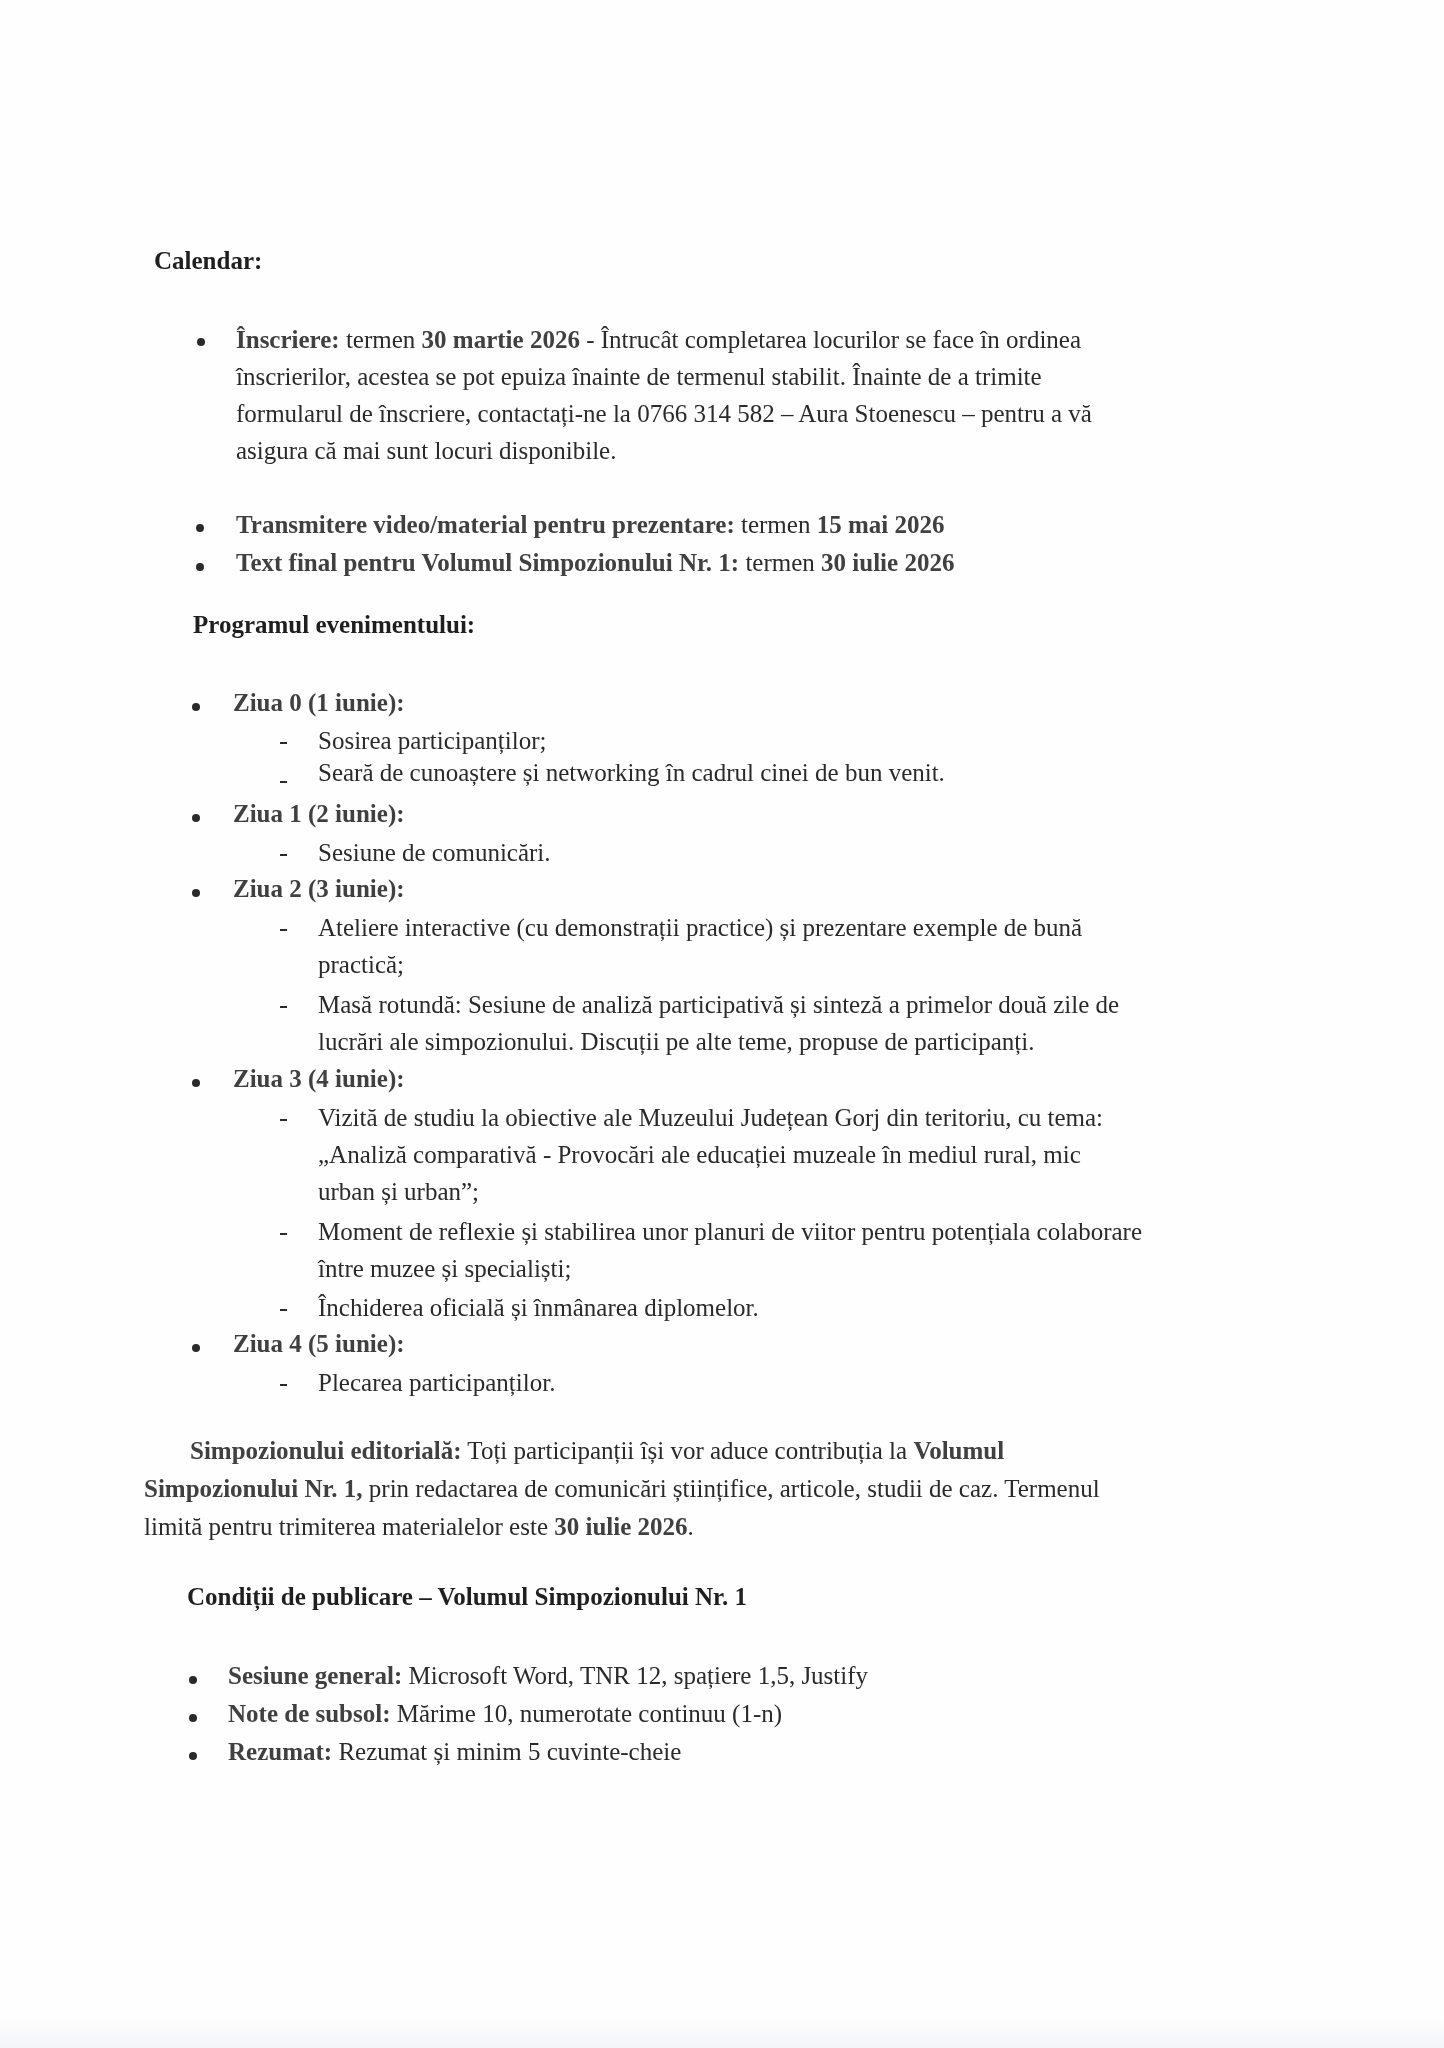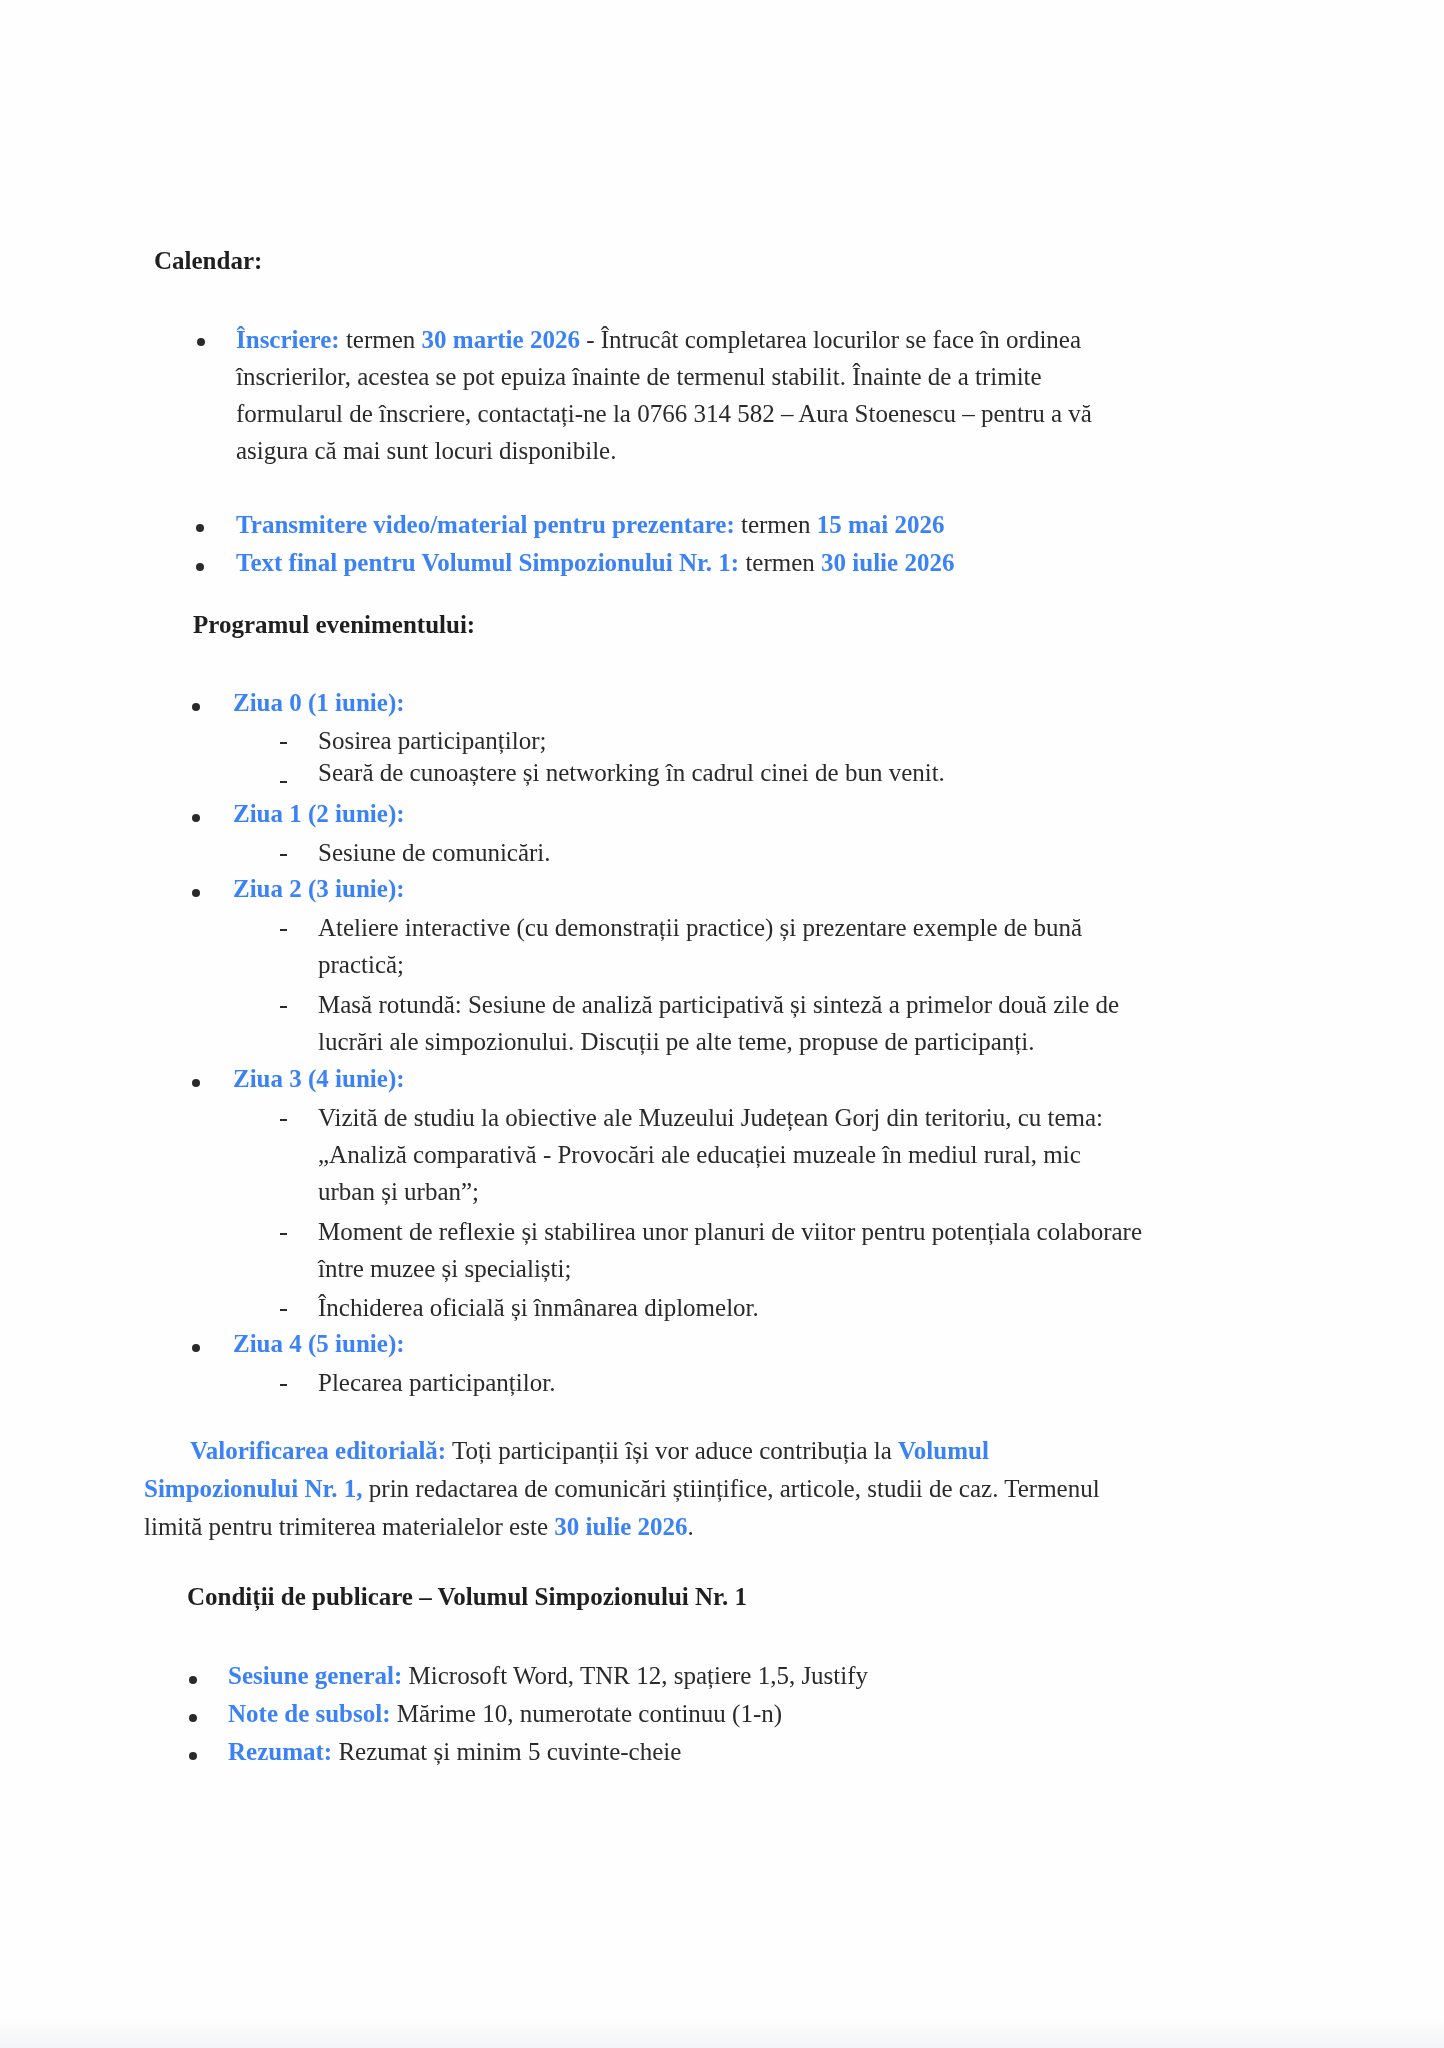--- a/index.html
+++ b/index.html
@@ -27,7 +27,7 @@
       white-space: nowrap;
       line-height: 1;
     }
-    b, .b { font-weight: bold; color: #3b82f6; }
+    b, .b { font-weight: bold; color: #404040; }
     .bullet {
       position: absolute;
       width: 8px; height: 8px;

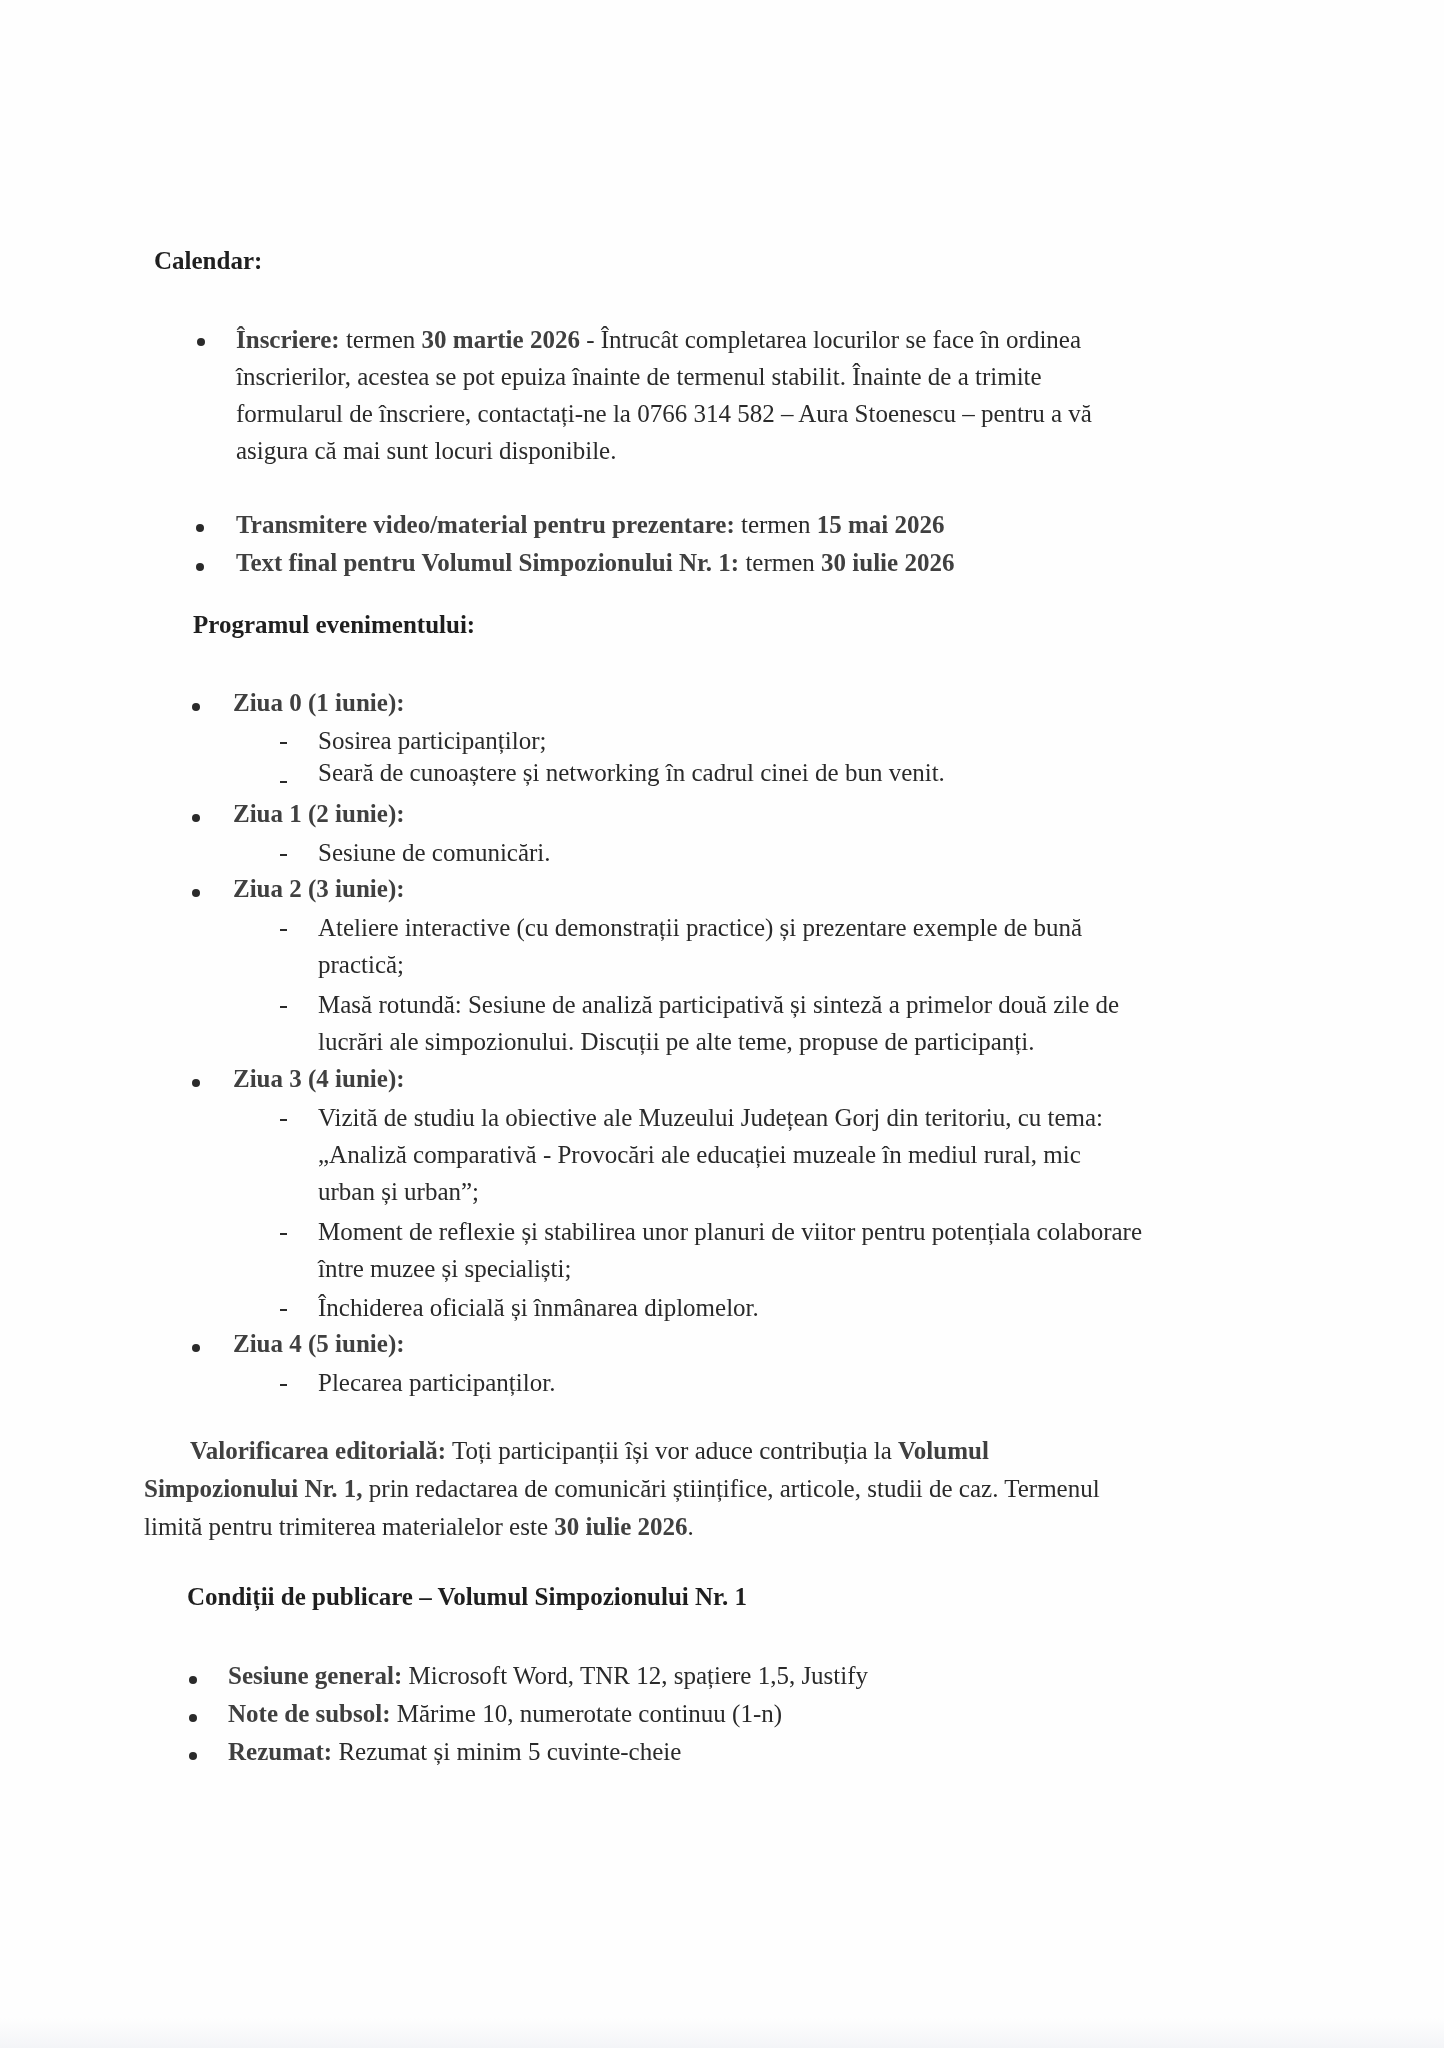--- a/index.html
+++ b/index.html
@@ -113,7 +113,7 @@
   <div class="ln" style="left:318px; top:1370px;">Plecarea participanților.</div>
 
   <div class="ln" style="left:190px; top:1438px;">
-    <b>Valorificarea editorială:</b><span> Toți participanții își vor aduce contribuția la </span><b>Volumul</b>
+    <b>Simpozionului editorială:</b><span> Toți participanții își vor aduce contribuția la </span><b>Volumul</b>
   </div>
   <div class="ln" style="left:144px; top:1476px;">
     <b>Simpozionului Nr. 1,</b><span> prin redactarea de comunicări științifice, articole, studii de caz. Termenul</span>

